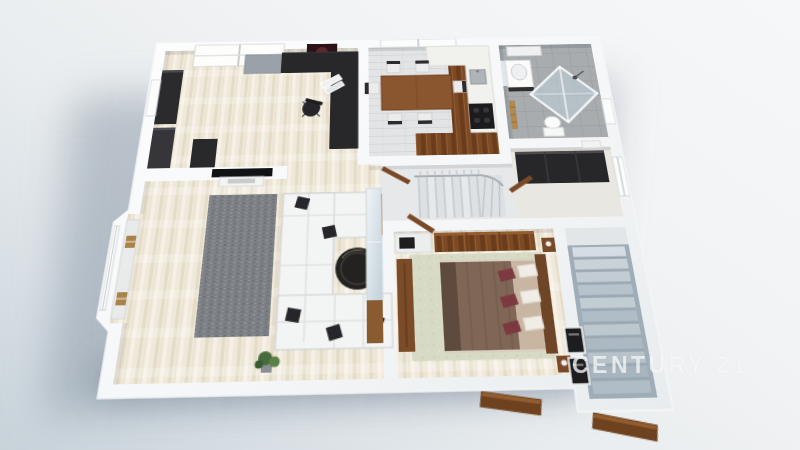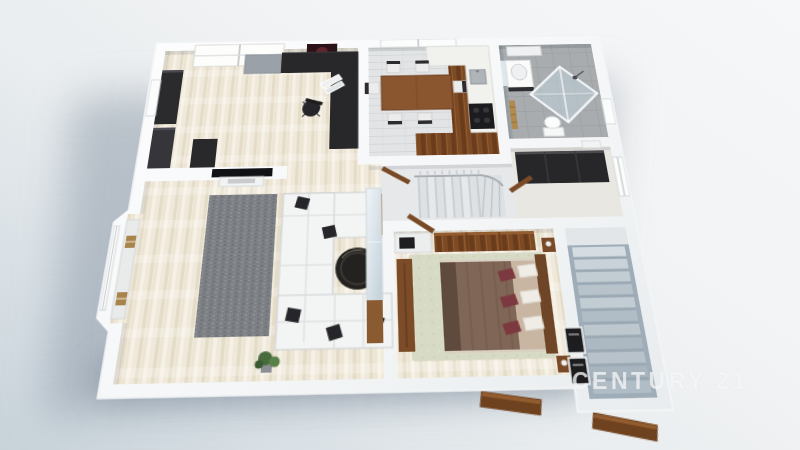--- a/index.html
+++ b/index.html
@@ -13,7 +13,7 @@
   .plan3d{position:absolute;left:132px;top:-5px;width:520px;height:430px;
     transform:perspective(650px) rotateX(25deg) rotate(-1.2deg) scale(1.07);transform-origin:50% 50%;}
   .plan3d svg{display:block;}
-  .watermark{position:absolute;left:572px;top:368px;font-size:23px;font-weight:700;
+  .watermark{position:absolute;left:572px;top:352px;font-size:23px;font-weight:700;
     letter-spacing:3.5px;color:rgba(255,255,255,0.65);text-shadow:0 0 1px rgba(190,198,205,0.4);
     user-select:none;white-space:nowrap;text-align:right;}
 </style>

